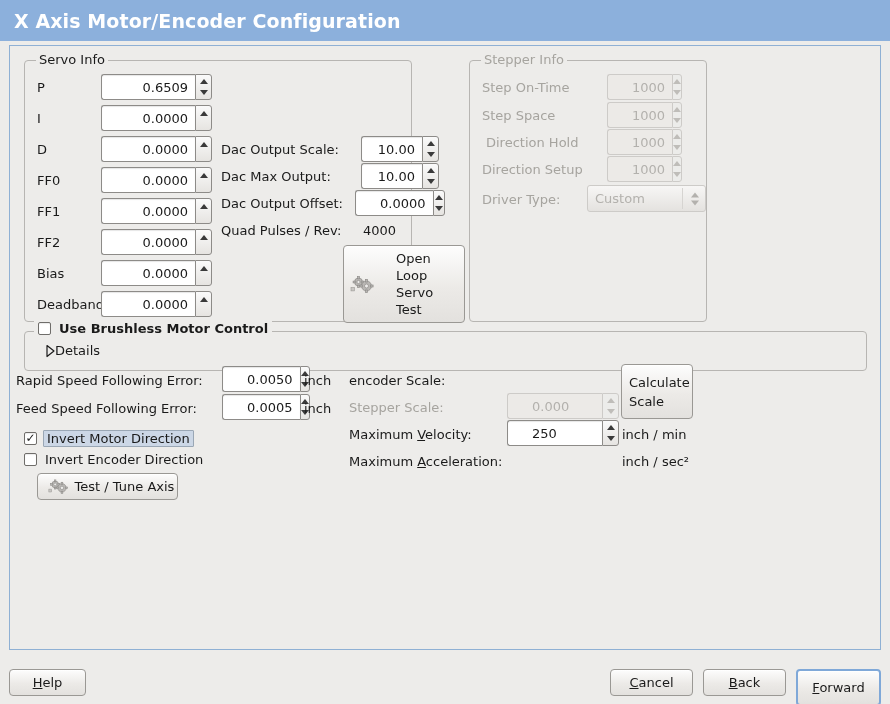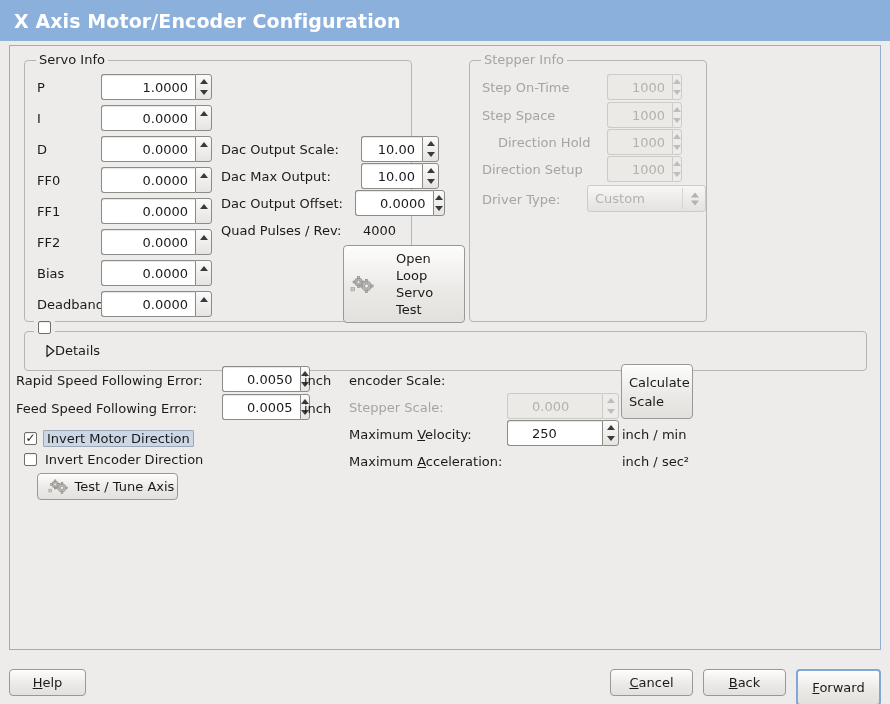--- a/index.html
+++ b/index.html
@@ -213,7 +213,7 @@
     <span class="lbl" style="left:12px;  top:236px;">Deadband</span>
 
     <div class="spin" style="left:76px; top:13px;  width:111px;">
-      <div class="entry">1.0000</div>
+      <div class="entry">0.6509</div>
       <div class="stepper">
           <i class="arr up"></i>
           <i class="arr down"></i>

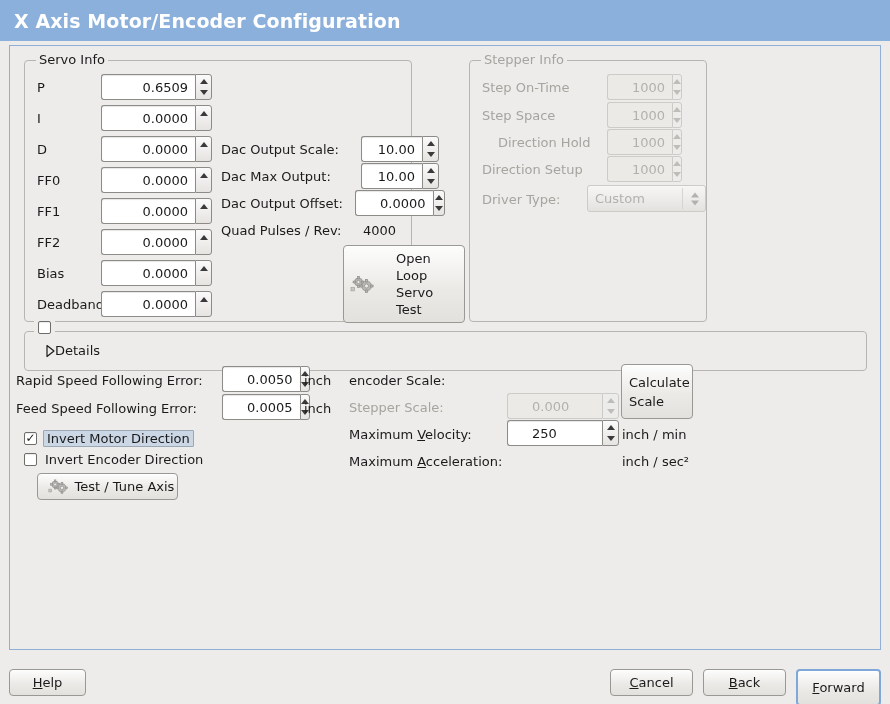--- a/index.html
+++ b/index.html
@@ -331,7 +331,7 @@
 
     <span class="lbl dim" style="left:12px; top:19px;">Step On-Time</span>
     <span class="lbl dim" style="left:12px; top:47px;">Step Space</span>
-    <span class="lbl dim" style="left:28px; top:74px;text-align:right;">Direction Hold</span>
+    <span class="lbl dim" style="left:16px; top:74px;text-align:right;">Direction Hold</span>
     <span class="lbl dim" style="left:12px; top:101px;">Direction Setup</span>
     <span class="lbl dim" style="left:12px; top:131px;">Driver Type:</span>
 

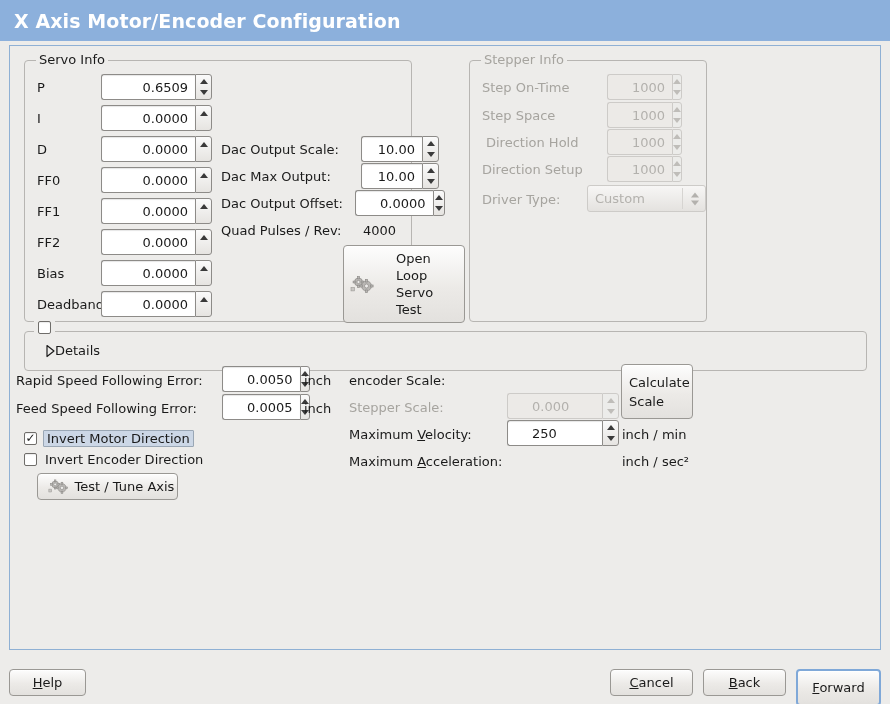--- a/index.html
+++ b/index.html
@@ -377,6 +377,7 @@
   <div class="frame" style="left:14px; top:285px; width:843px; height:40px;">
     <div class="cbox bold" style="left:9px; top:-11px; background:#edecea; padding:0 4px;">
       <span class="box"></span>
+      <span class="ctext">Use Brushless Motor Control</span>
     </div>
     <div class="expander" style="left:12px; top:11px;">
       <span class="tri">

